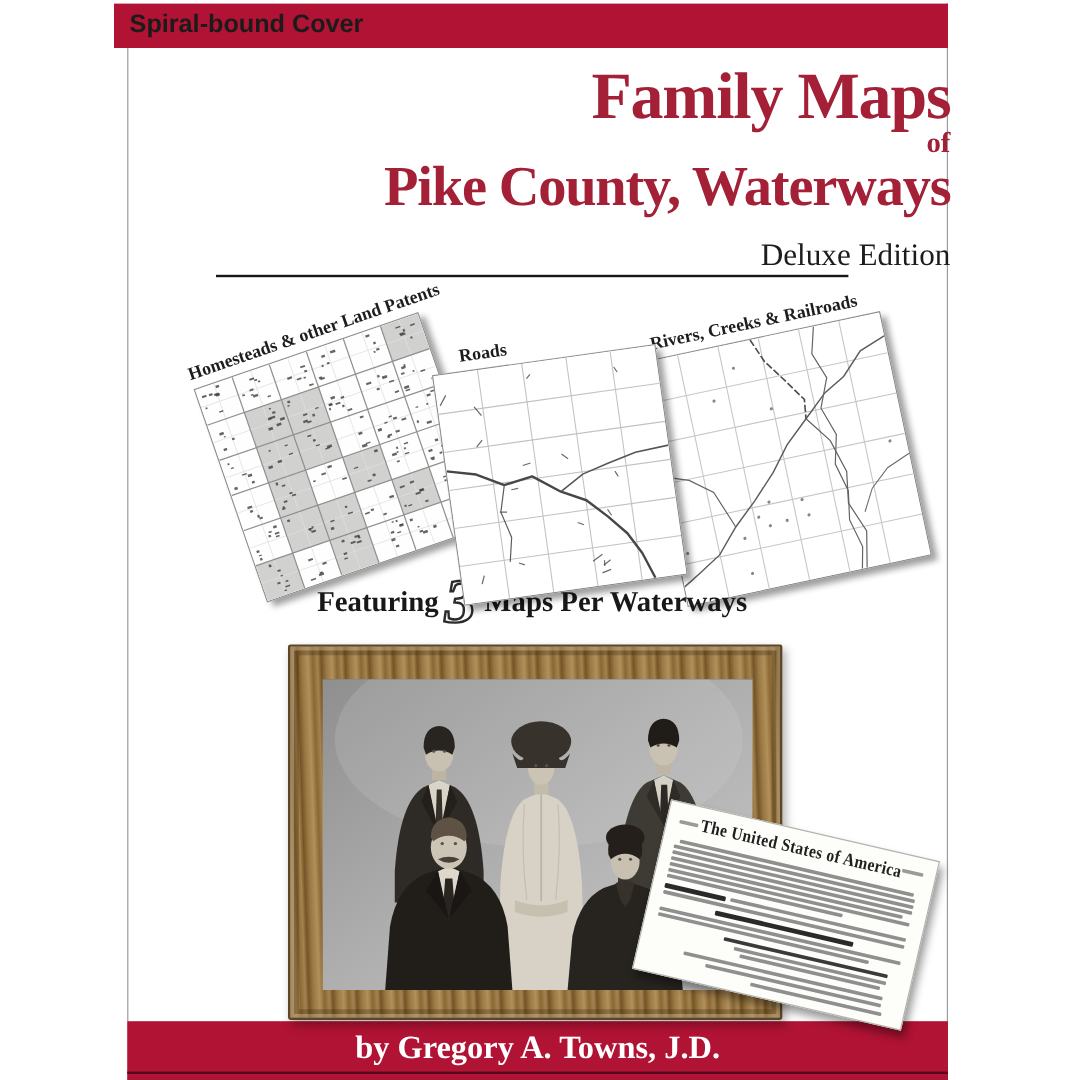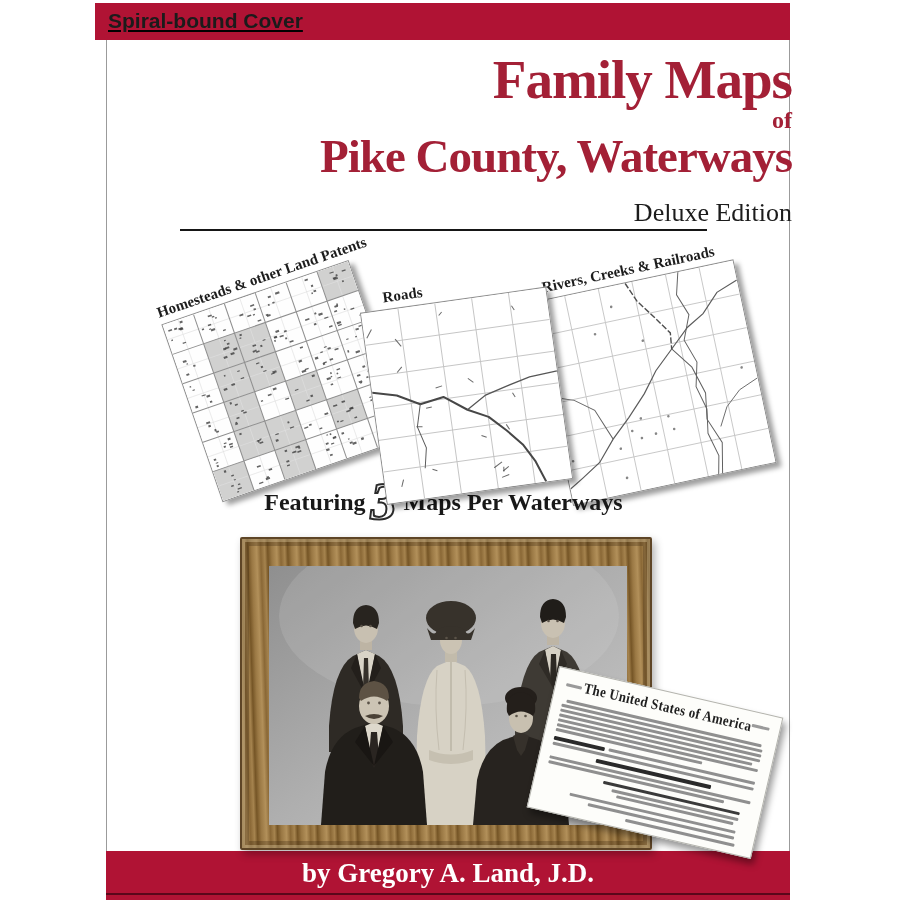--- a/index.html
+++ b/index.html
@@ -14,7 +14,7 @@
 
   
   .banner{position:absolute;left:0;top:3px;width:695px;height:37px;background:var(--banner-red,#B01334);
-          z-index:2;text-decoration:underline;}
+          z-index:2;}
   .banner span{display:block;padding-left:13px;line-height:36px;font-family:"Liberation Sans",sans-serif;
           font-weight:bold;font-size:21px;color:#1b1b1b;}
 

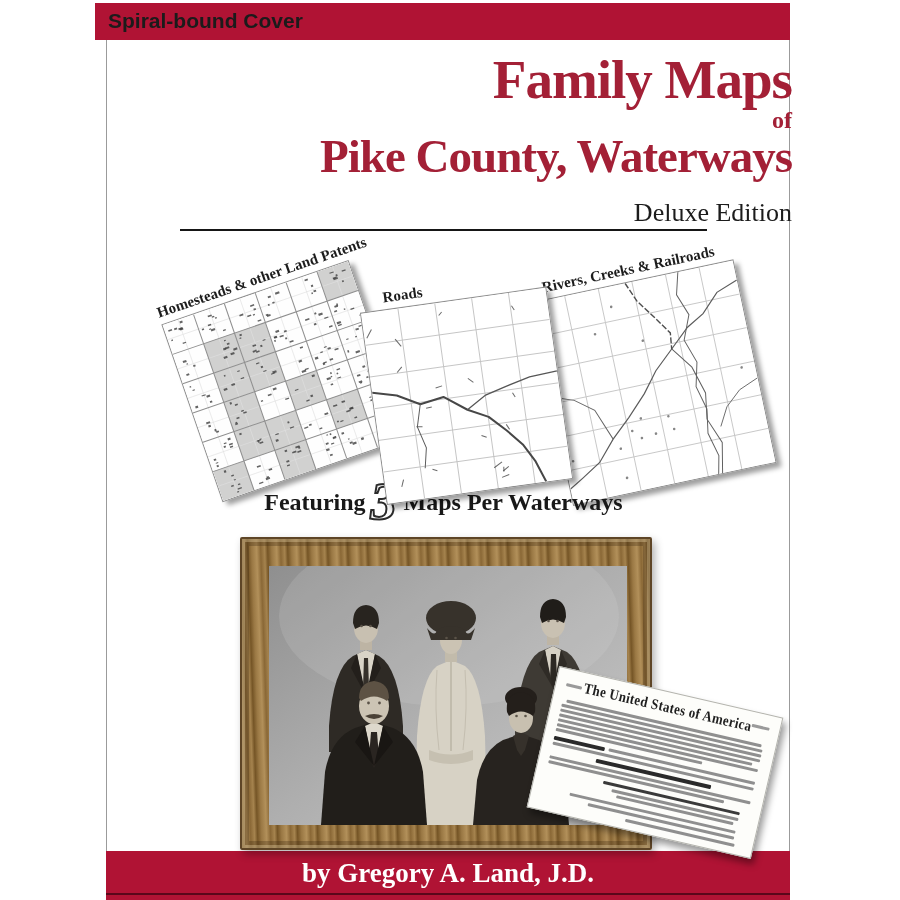--- a/index.html
+++ b/index.html
@@ -522,7 +522,7 @@
     </div>
 
     <div class="bottom-bar">
-      <span class="byline">by Gregory A. Land, J.D.</span>
+      <span class="byline">by Gregory A. Towns, J.D.</span>
       <div class="bar-line"></div>
     </div>
 

